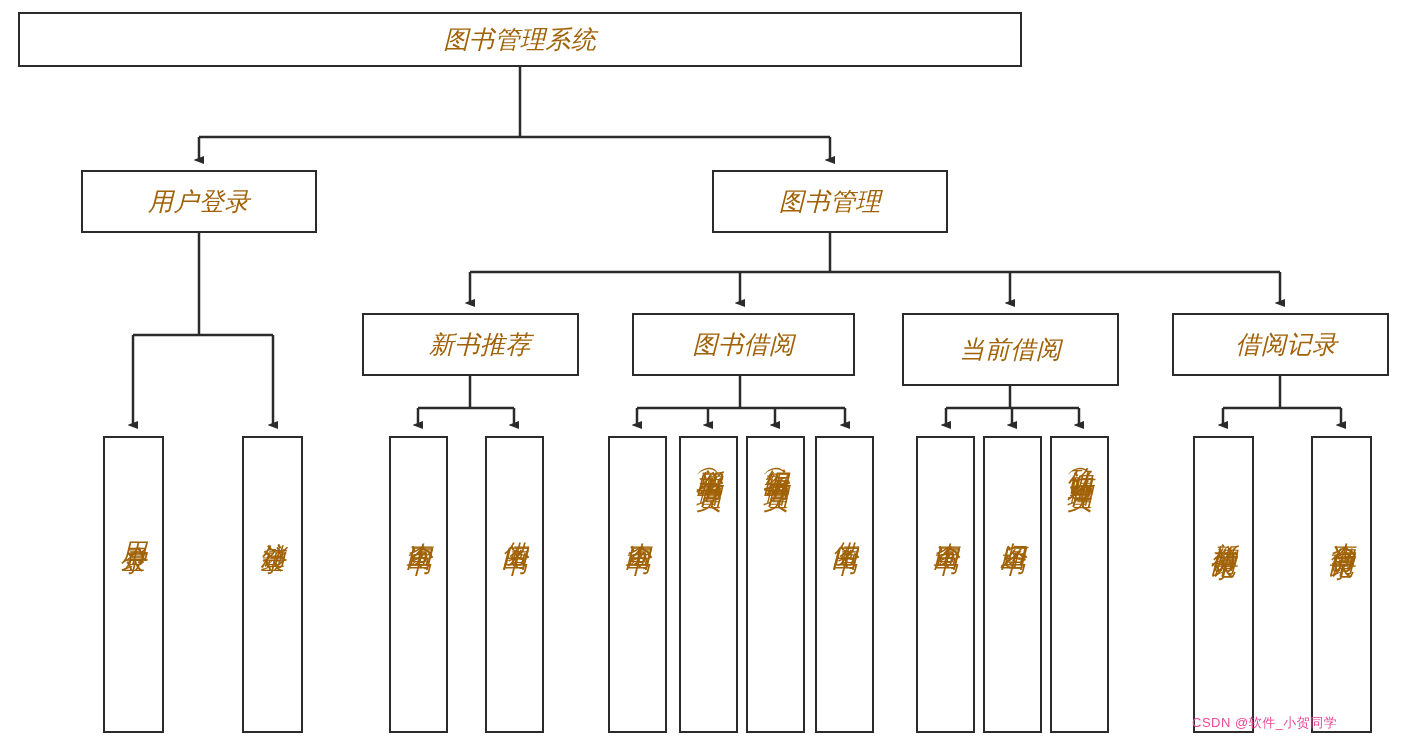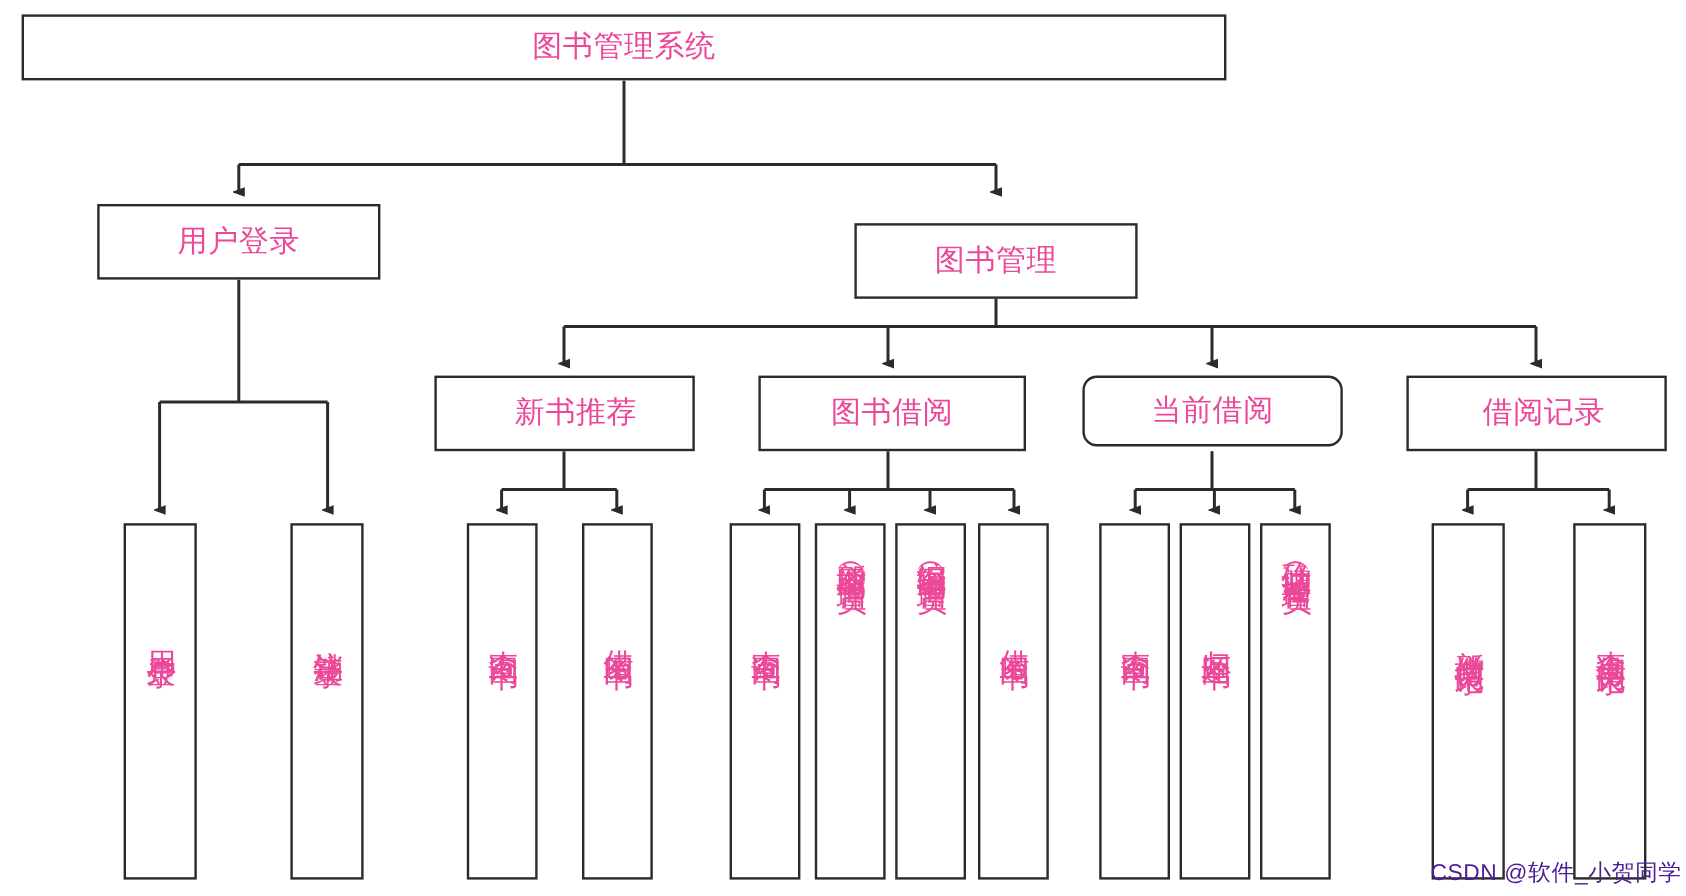--- a/index.html
+++ b/index.html
@@ -34,8 +34,9 @@
     display: flex;
     align-items: center;
     justify-content: center;
-    color: #ec4899;
+    color: #a16207;
     line-height: 1.18;
+    font-style: italic;
   }
   .node.h {
     font-size: 25px;

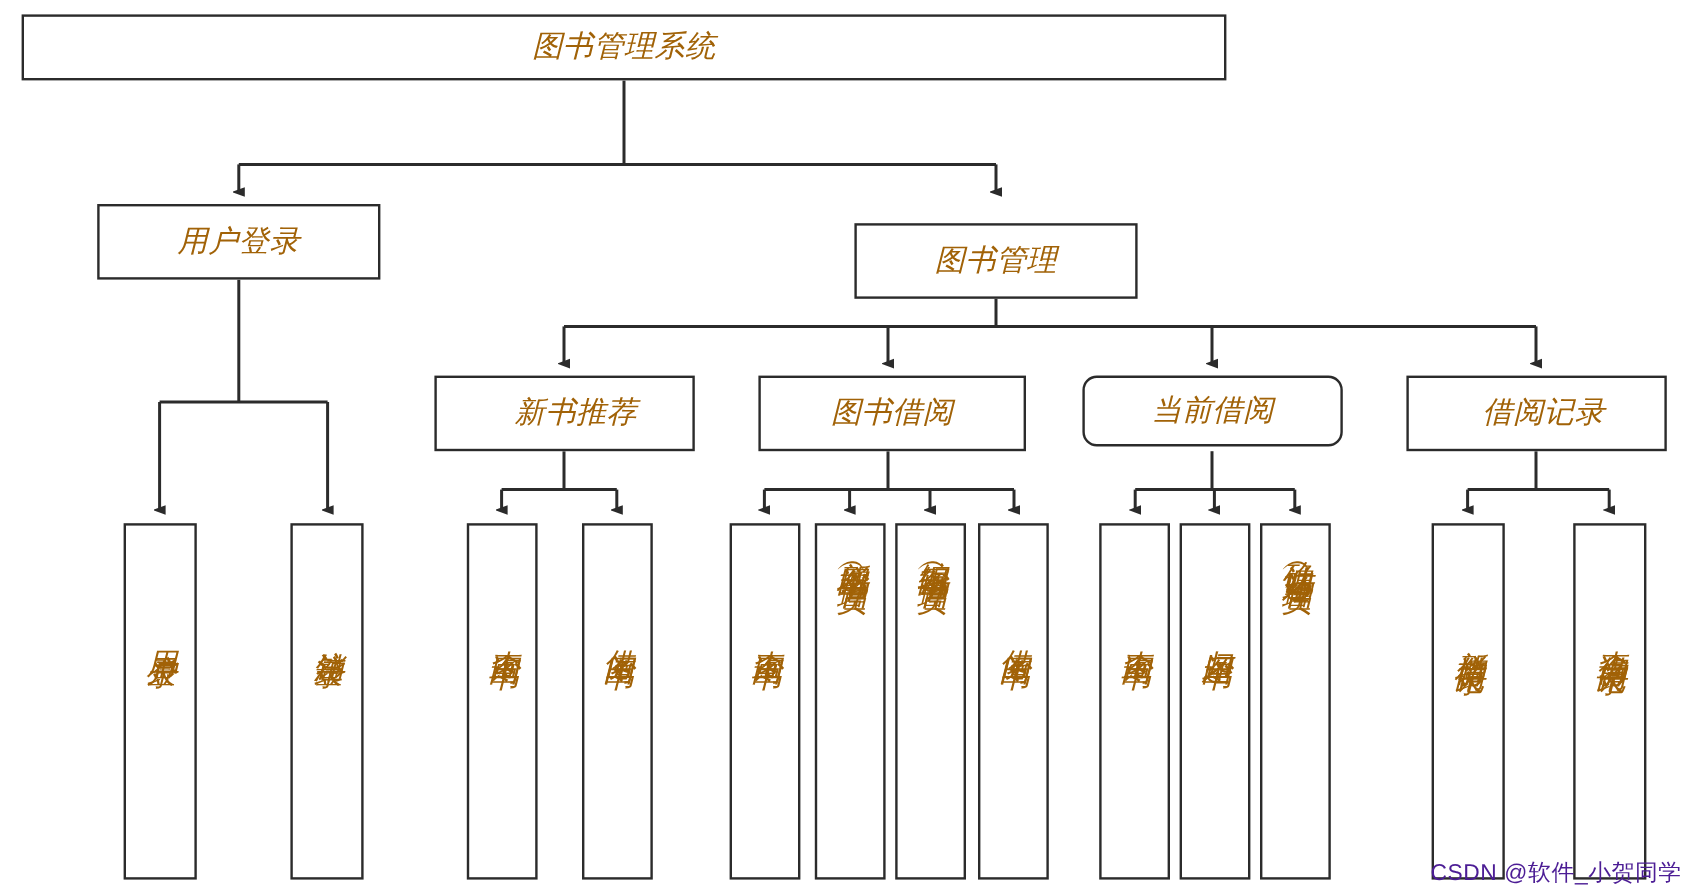--- a/index.html
+++ b/index.html
@@ -131,7 +131,7 @@
   <div class="node h" style="left: 81px; top: 170px; width: 236px; height: 63px;">
     <span>用户登录</span>
   </div>
-  <div class="node h" style="left: 712px; top: 170px; width: 236px; height: 63px; margin-top: 16px;">
+  <div class="node h" style="left: 712px; top: 170px; width: 236px; height: 63px;">
     <span>图书管理</span>
   </div>
 

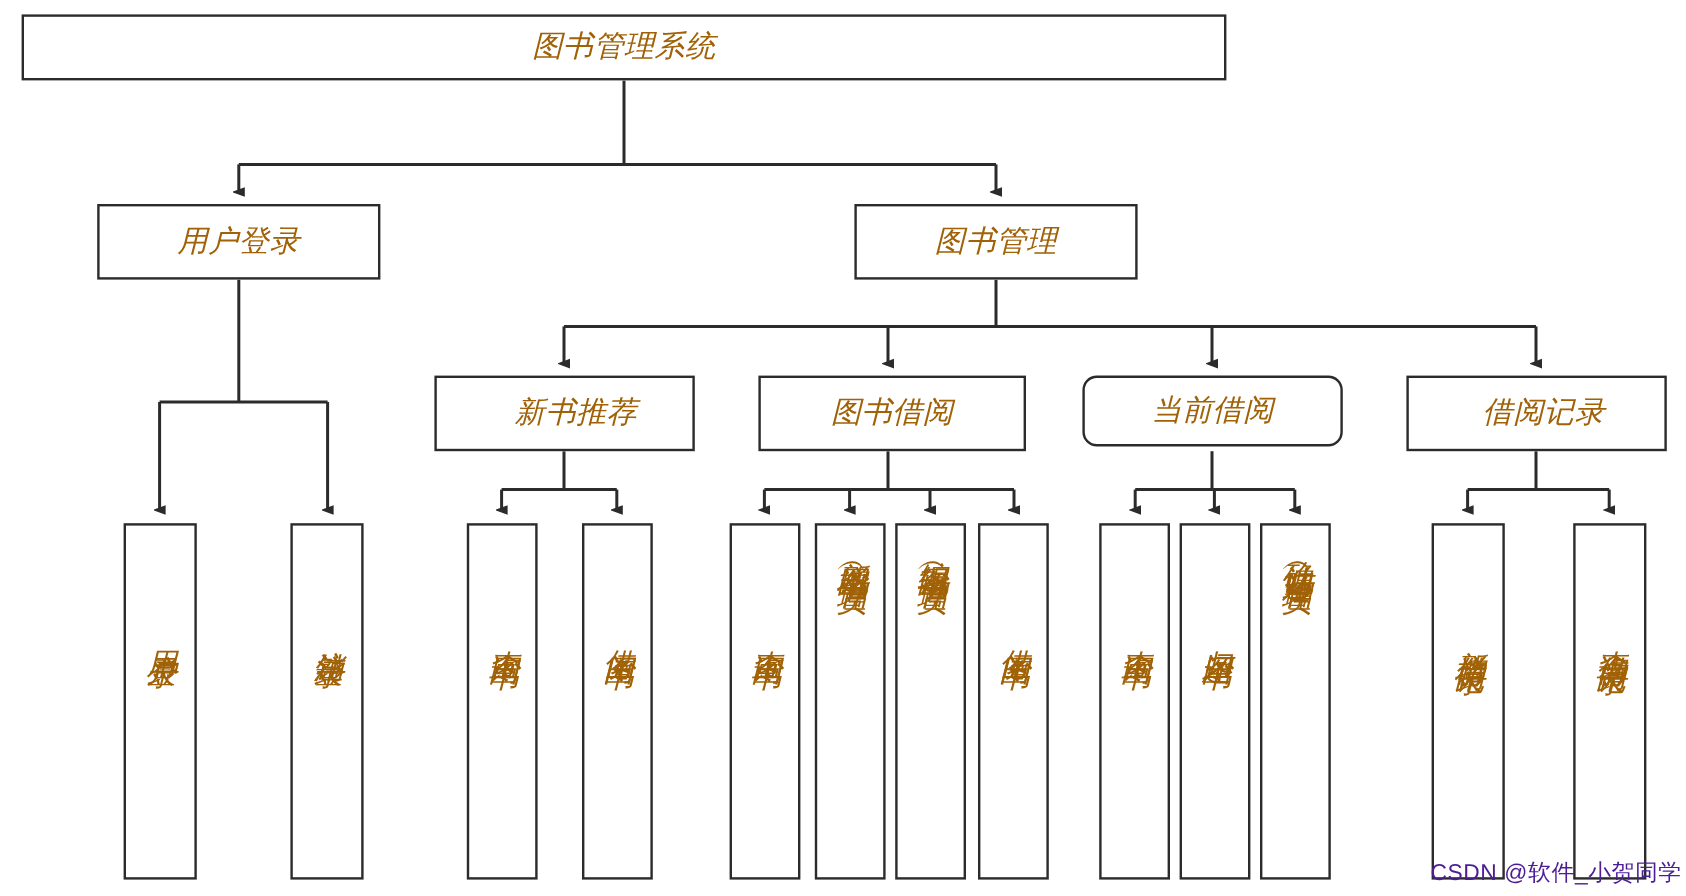--- a/index.html
+++ b/index.html
@@ -141,7 +141,7 @@
   <div class="node h" style="left: 632px; top: 313px; width: 223px; height: 63px;">
     <span>图书借阅</span>
   </div>
-  <div class="node h" style="left: 902px; top: 313px; width: 217px; height: 59px; border-radius: 12px;">
+  <div class="node h" style="left: 902px; top: 313px; width: 217px; height: 73px;">
     <span>当前借阅</span>
   </div>
   <div class="node h" style="left: 1172px; top: 313px; width: 217px; height: 63px; padding-left: 12px;">

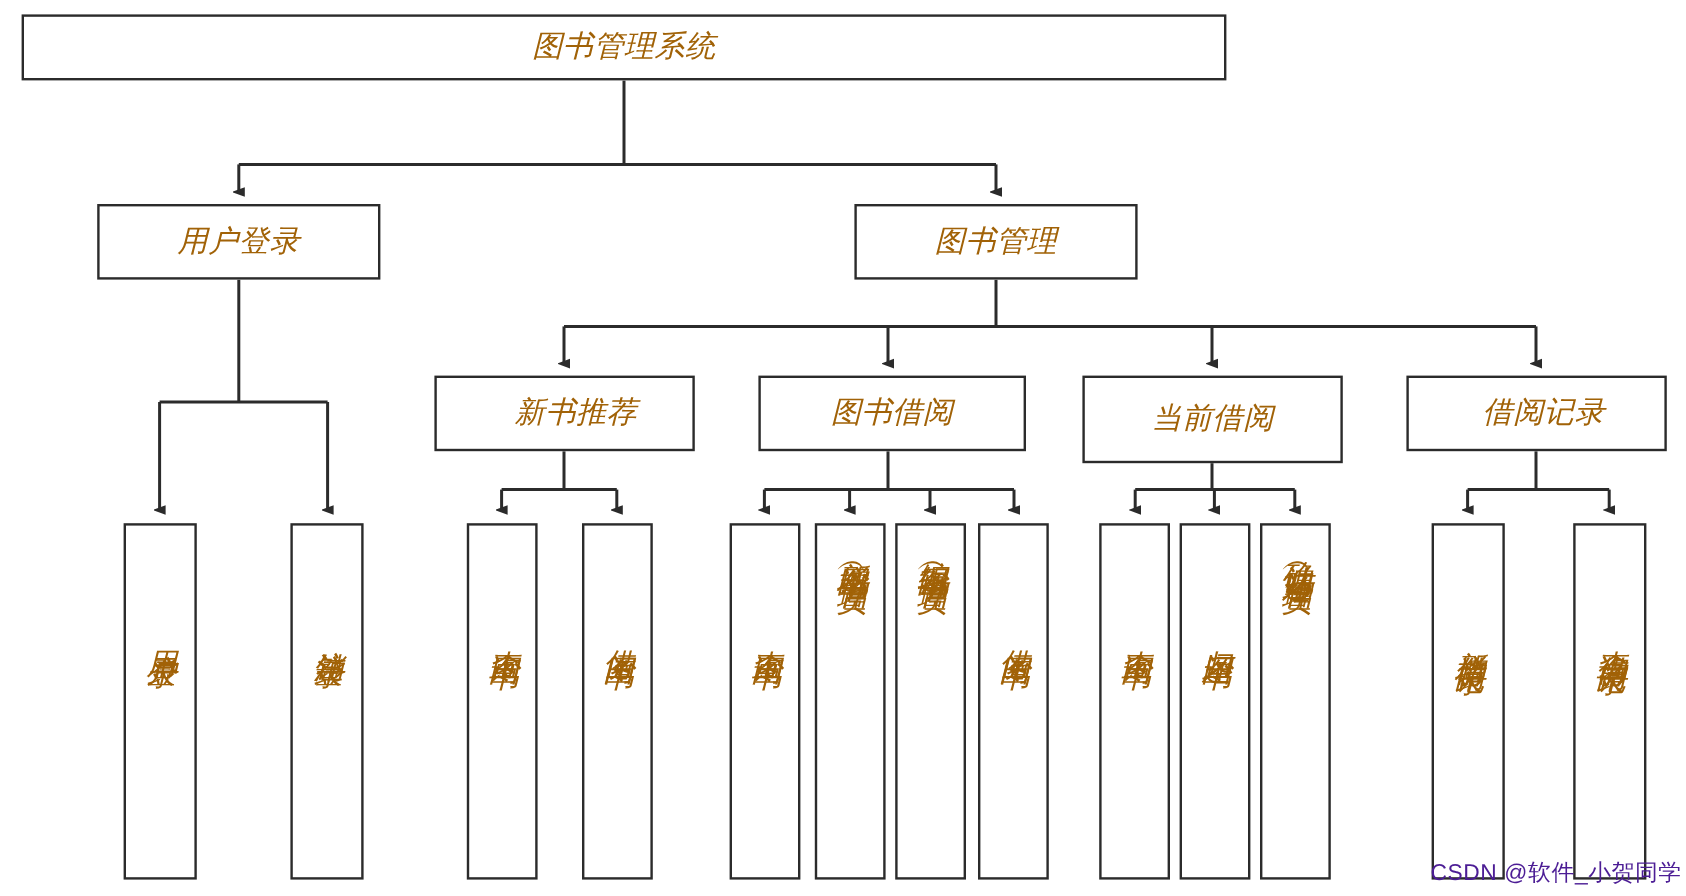--- a/index.html
+++ b/index.html
@@ -63,8 +63,8 @@
   }
   .watermark {
     position: absolute;
-    font-size: 19px;
-    color: #4c1d95;
+    font-size: 13px;
+    color: #ec4899;
     white-space: nowrap;
     letter-spacing: 0.5px;
   }

